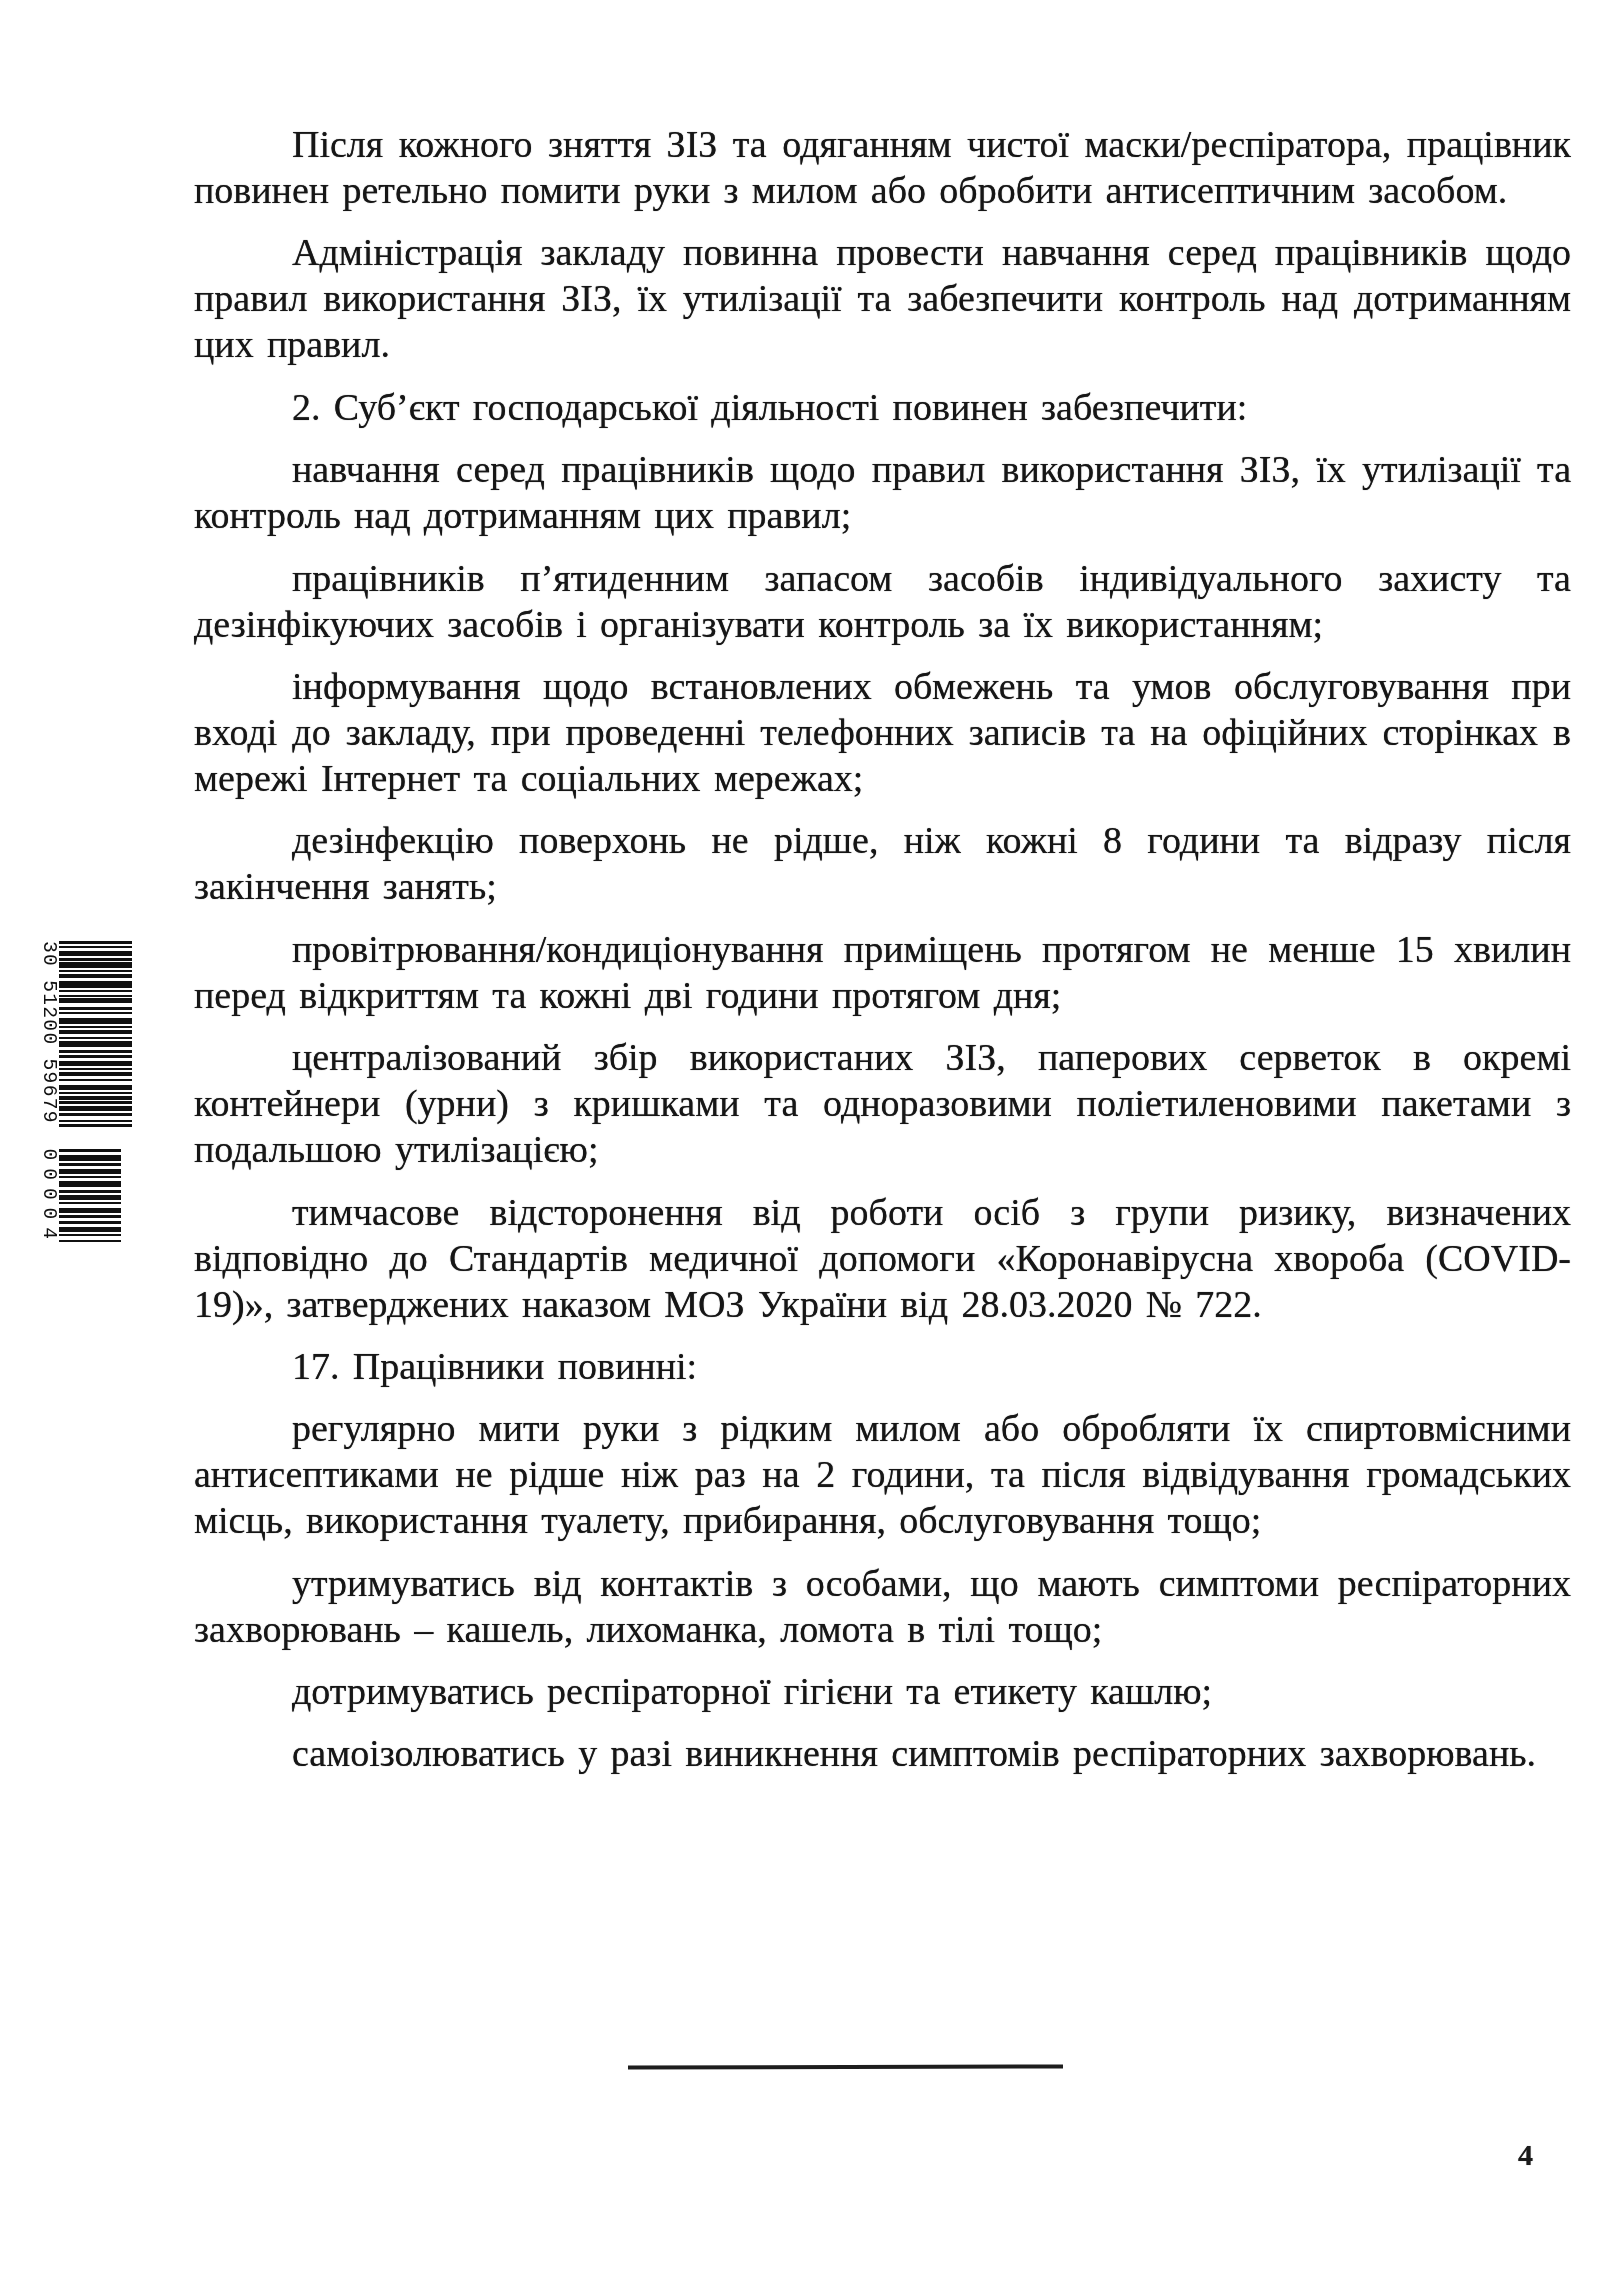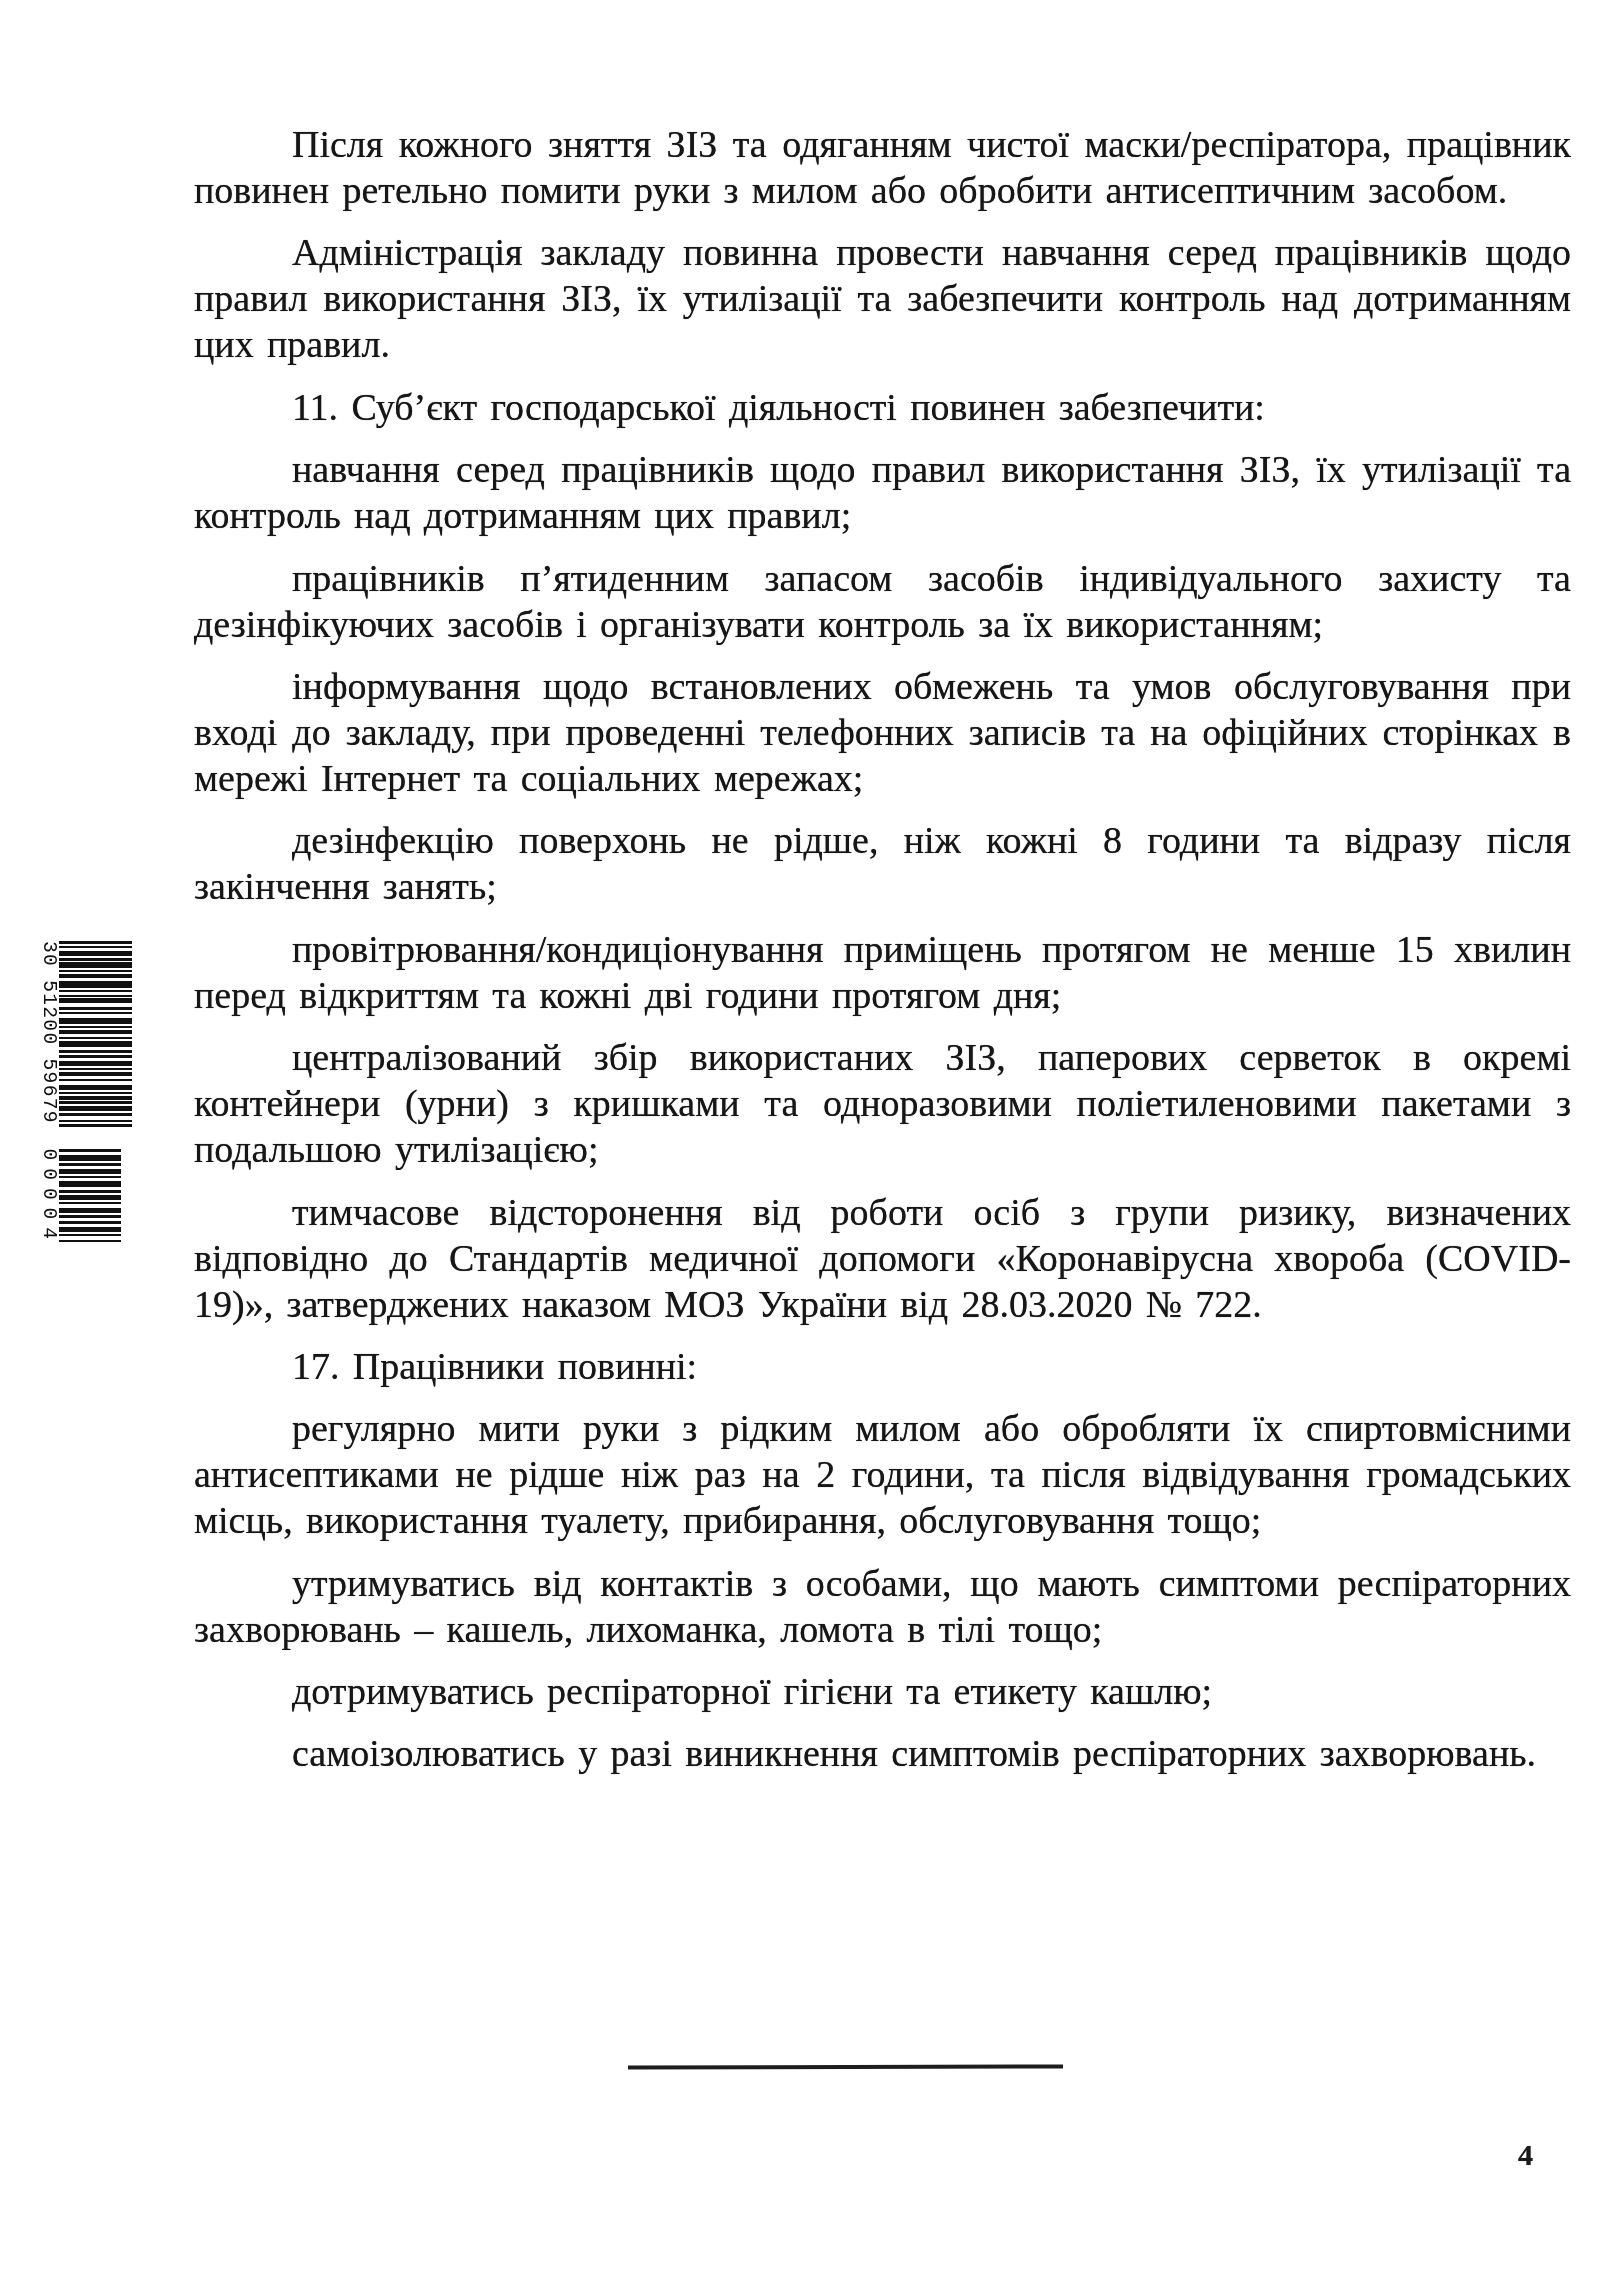--- a/index.html
+++ b/index.html
@@ -215,7 +215,7 @@
   <main class="content">
     <p>Після кожного зняття ЗІЗ та одяганням чистої маски/респіратора, працівник повинен ретельно помити руки з милом або обробити антисептичним засобом.</p>
     <p>Адміністрація закладу повинна провести навчання серед працівників щодо правил використання ЗІЗ, їх утилізації та забезпечити контроль над дотриманням цих правил.</p>
-    <p>11. Суб’єкт господарської діяльності повинен забезпечити:</p>
+    <p>2. Суб’єкт господарської діяльності повинен забезпечити:</p>
     <p>навчання серед працівників щодо правил використання ЗІЗ, їх утилізації та контроль над дотриманням цих правил;</p>
     <p>працівників п’ятиденним запасом засобів індивідуального захисту та дезінфікуючих засобів і організувати контроль за їх використанням;</p>
     <p>інформування щодо встановлених обмежень та умов обслуговування при вході до закладу, при проведенні телефонних записів та на офіційних сторінках в мережі Інтернет та соціальних мережах;</p>

